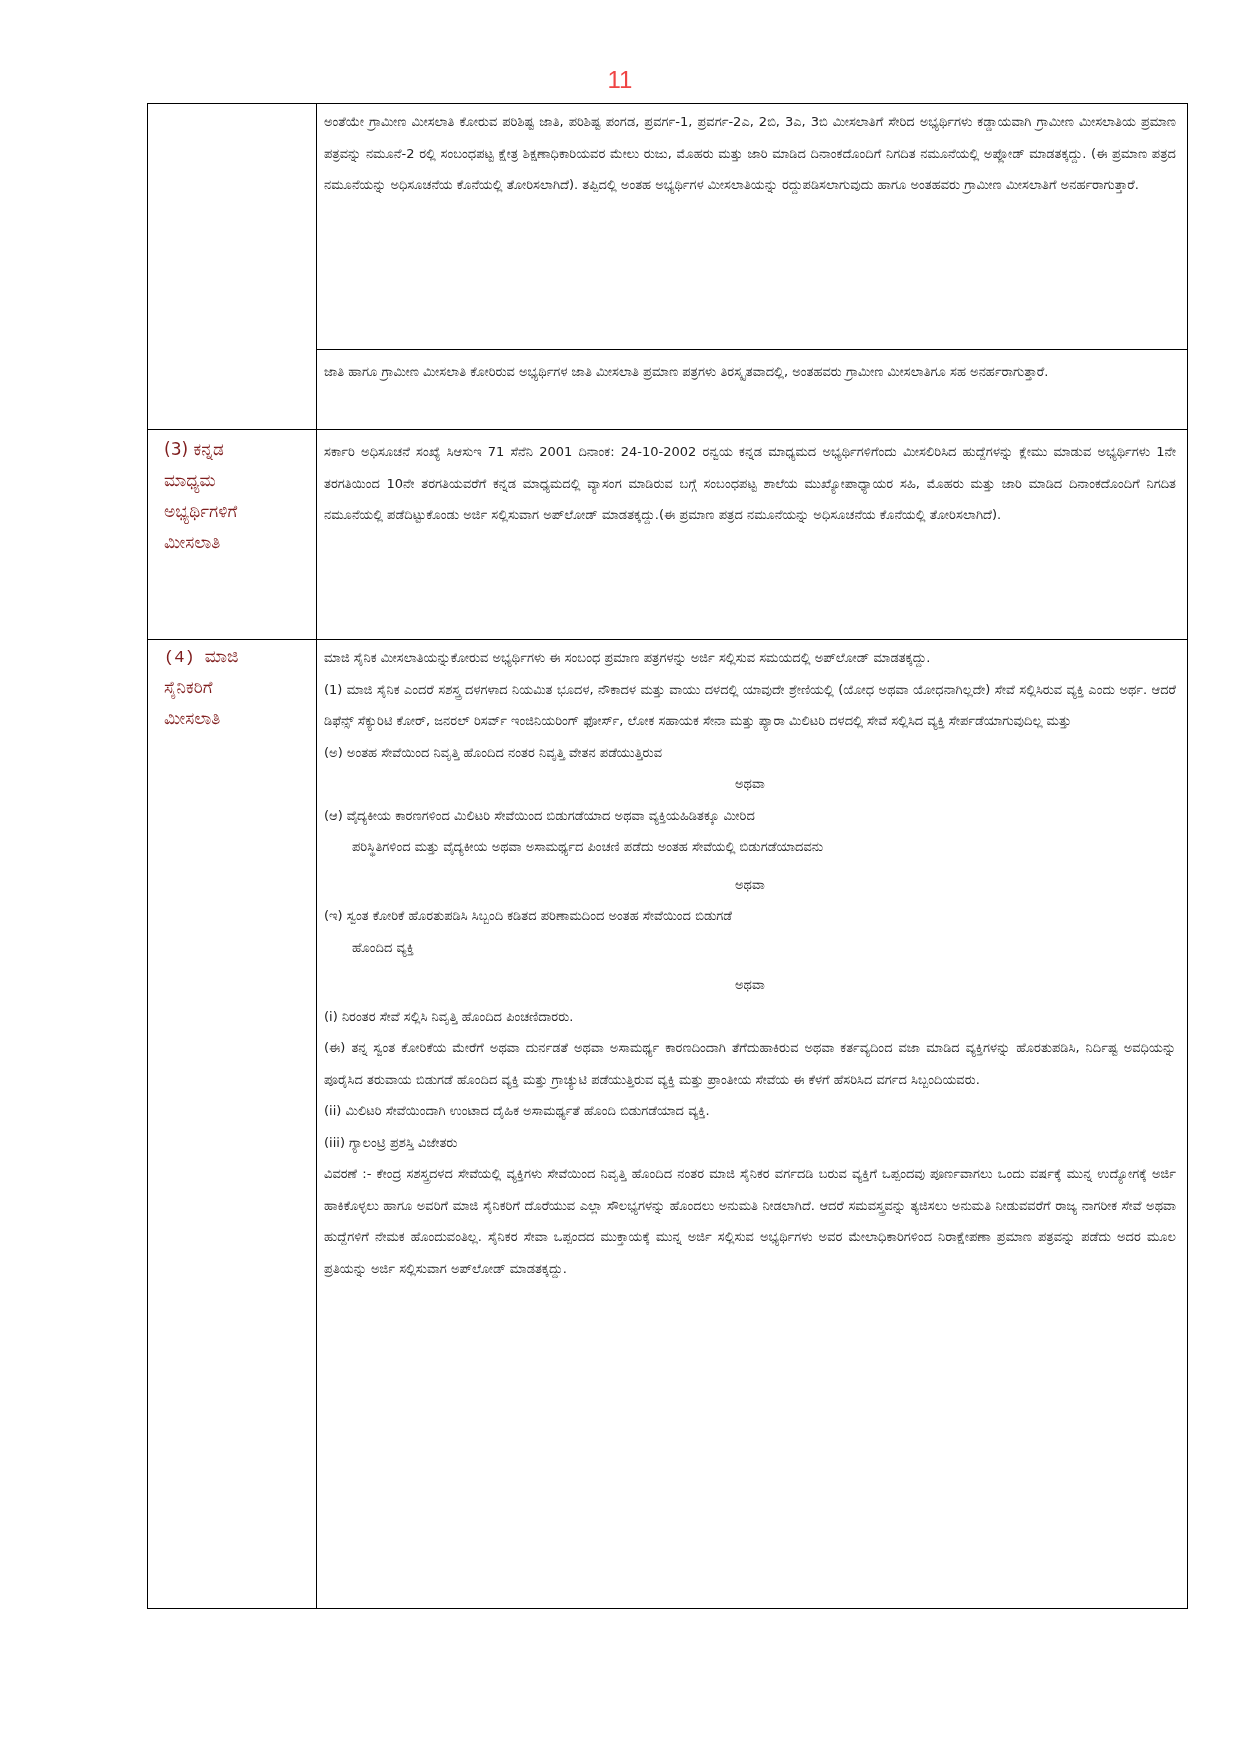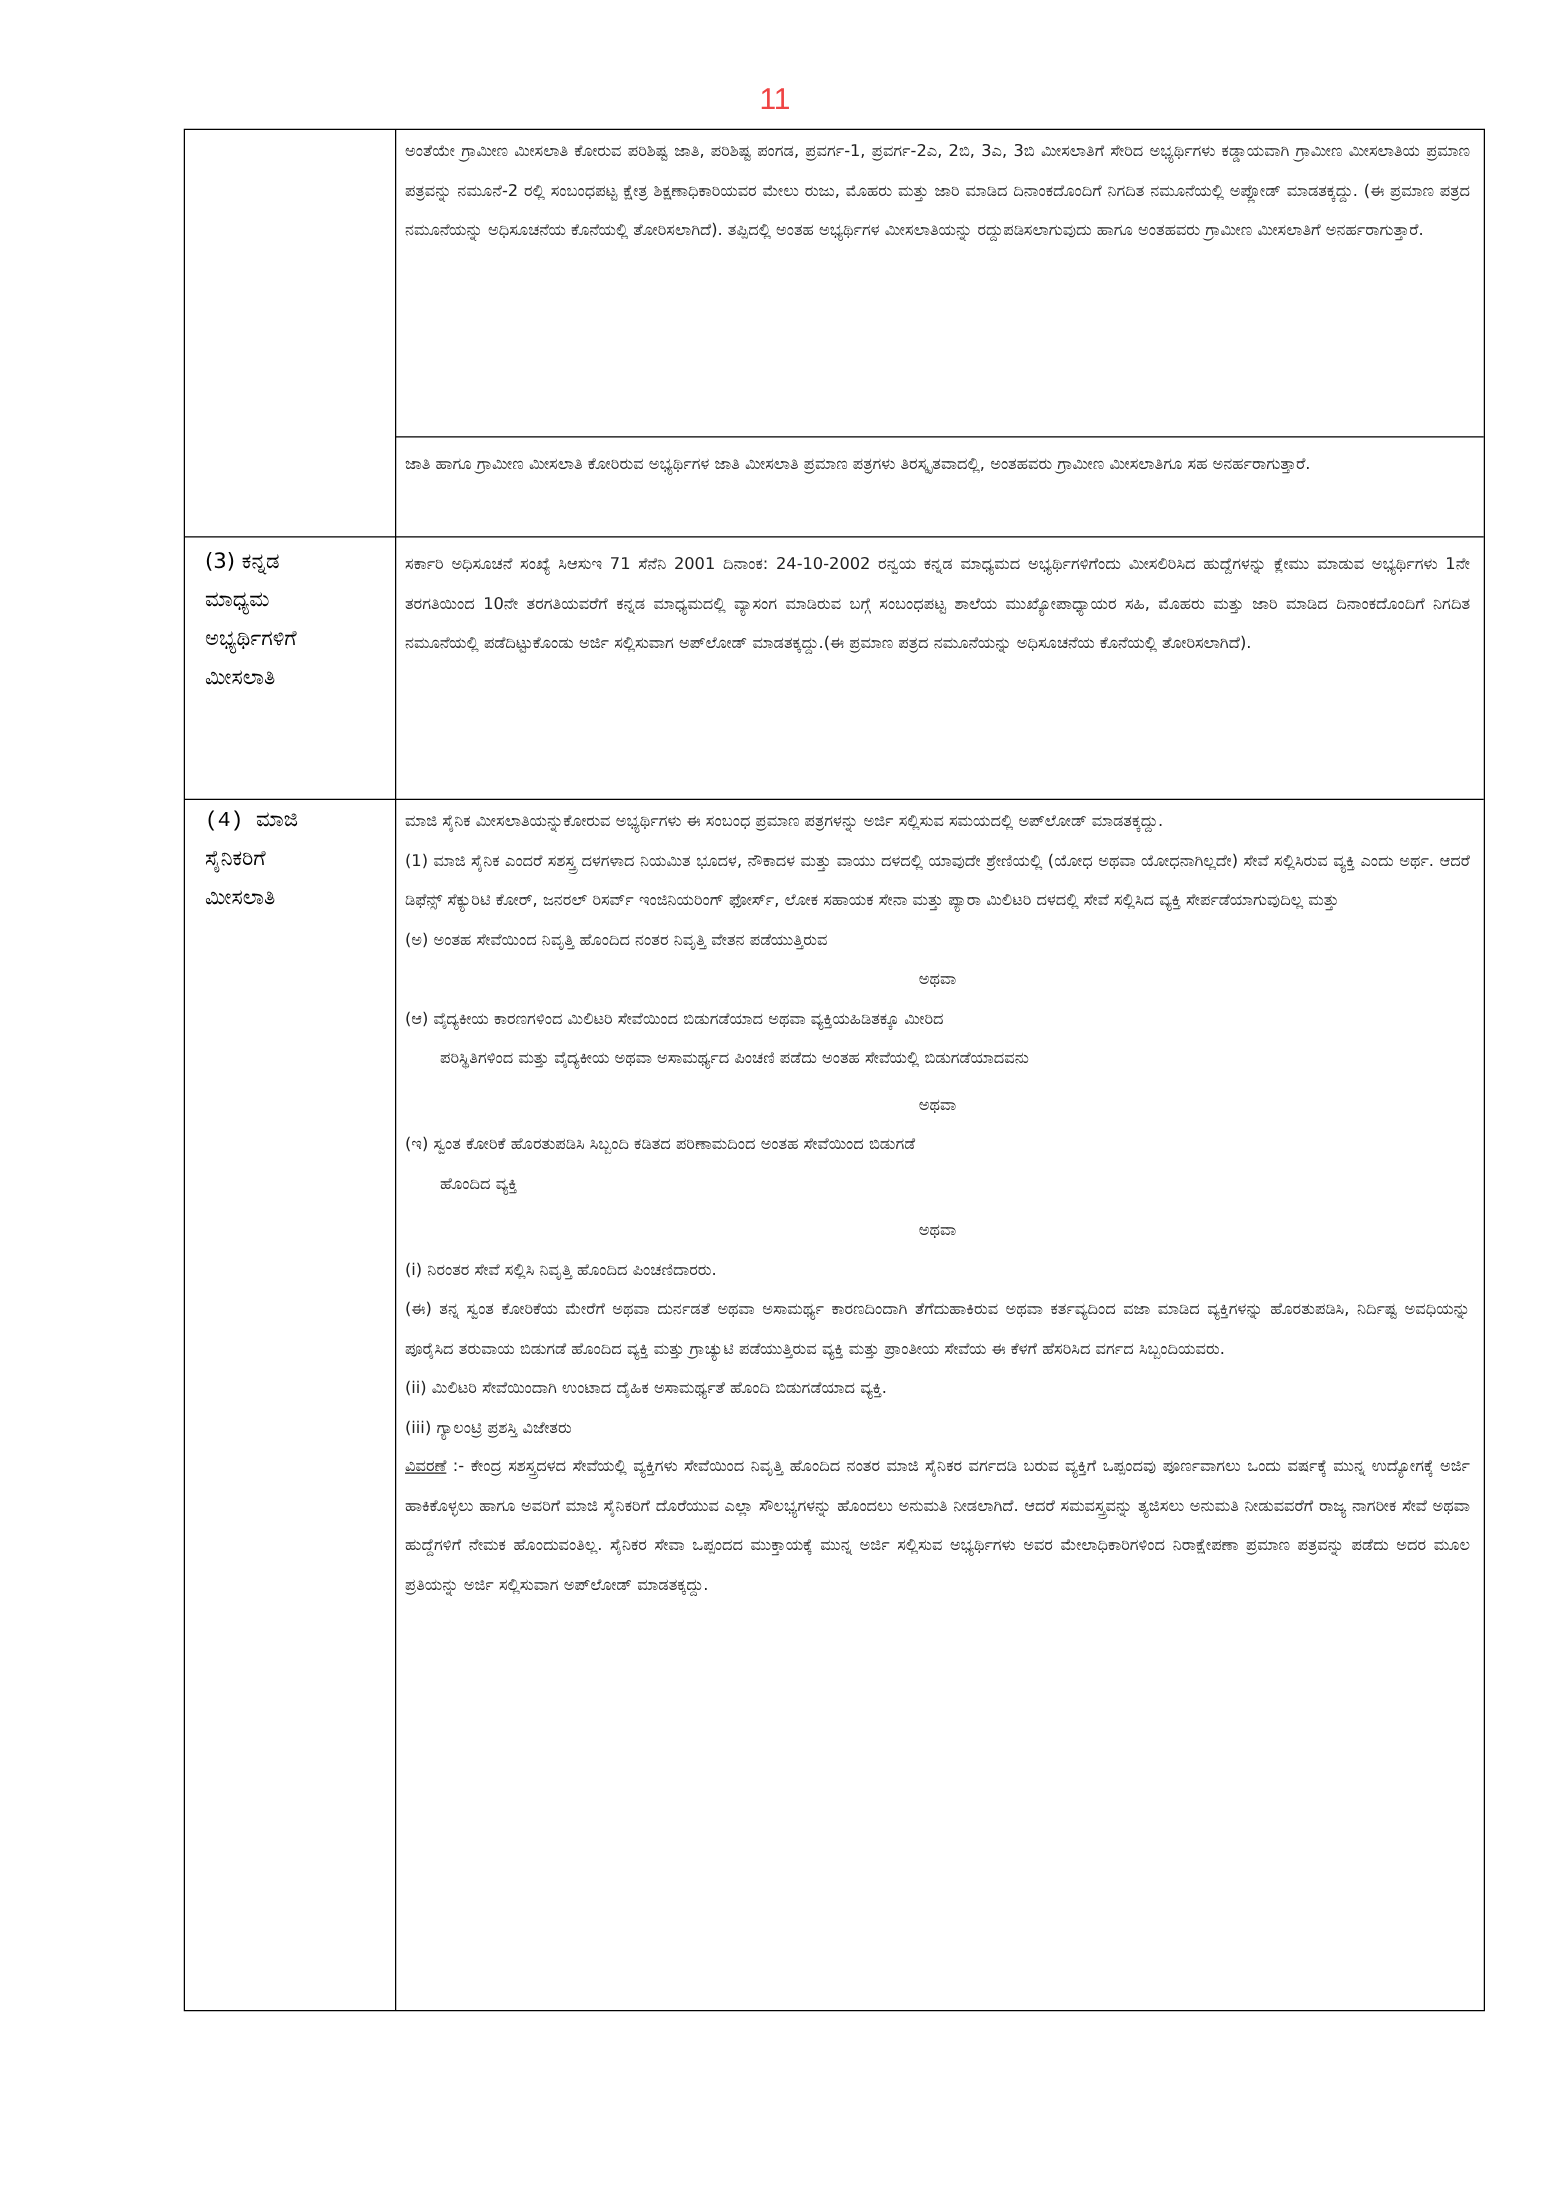--- a/index.html
+++ b/index.html
@@ -19,7 +19,7 @@
     .hline { position: absolute; border-top: 1.3px solid #000; }
     .cell-left {
       position: absolute; left: 16px; width: 150px;
-      font-size: 17px; line-height: 31px; color: #000000;
+      font-size: 17px; line-height: 31px; color: #7f1d1d;
     }
     .cell-right {
       position: absolute; left: 176px; width: 852px;

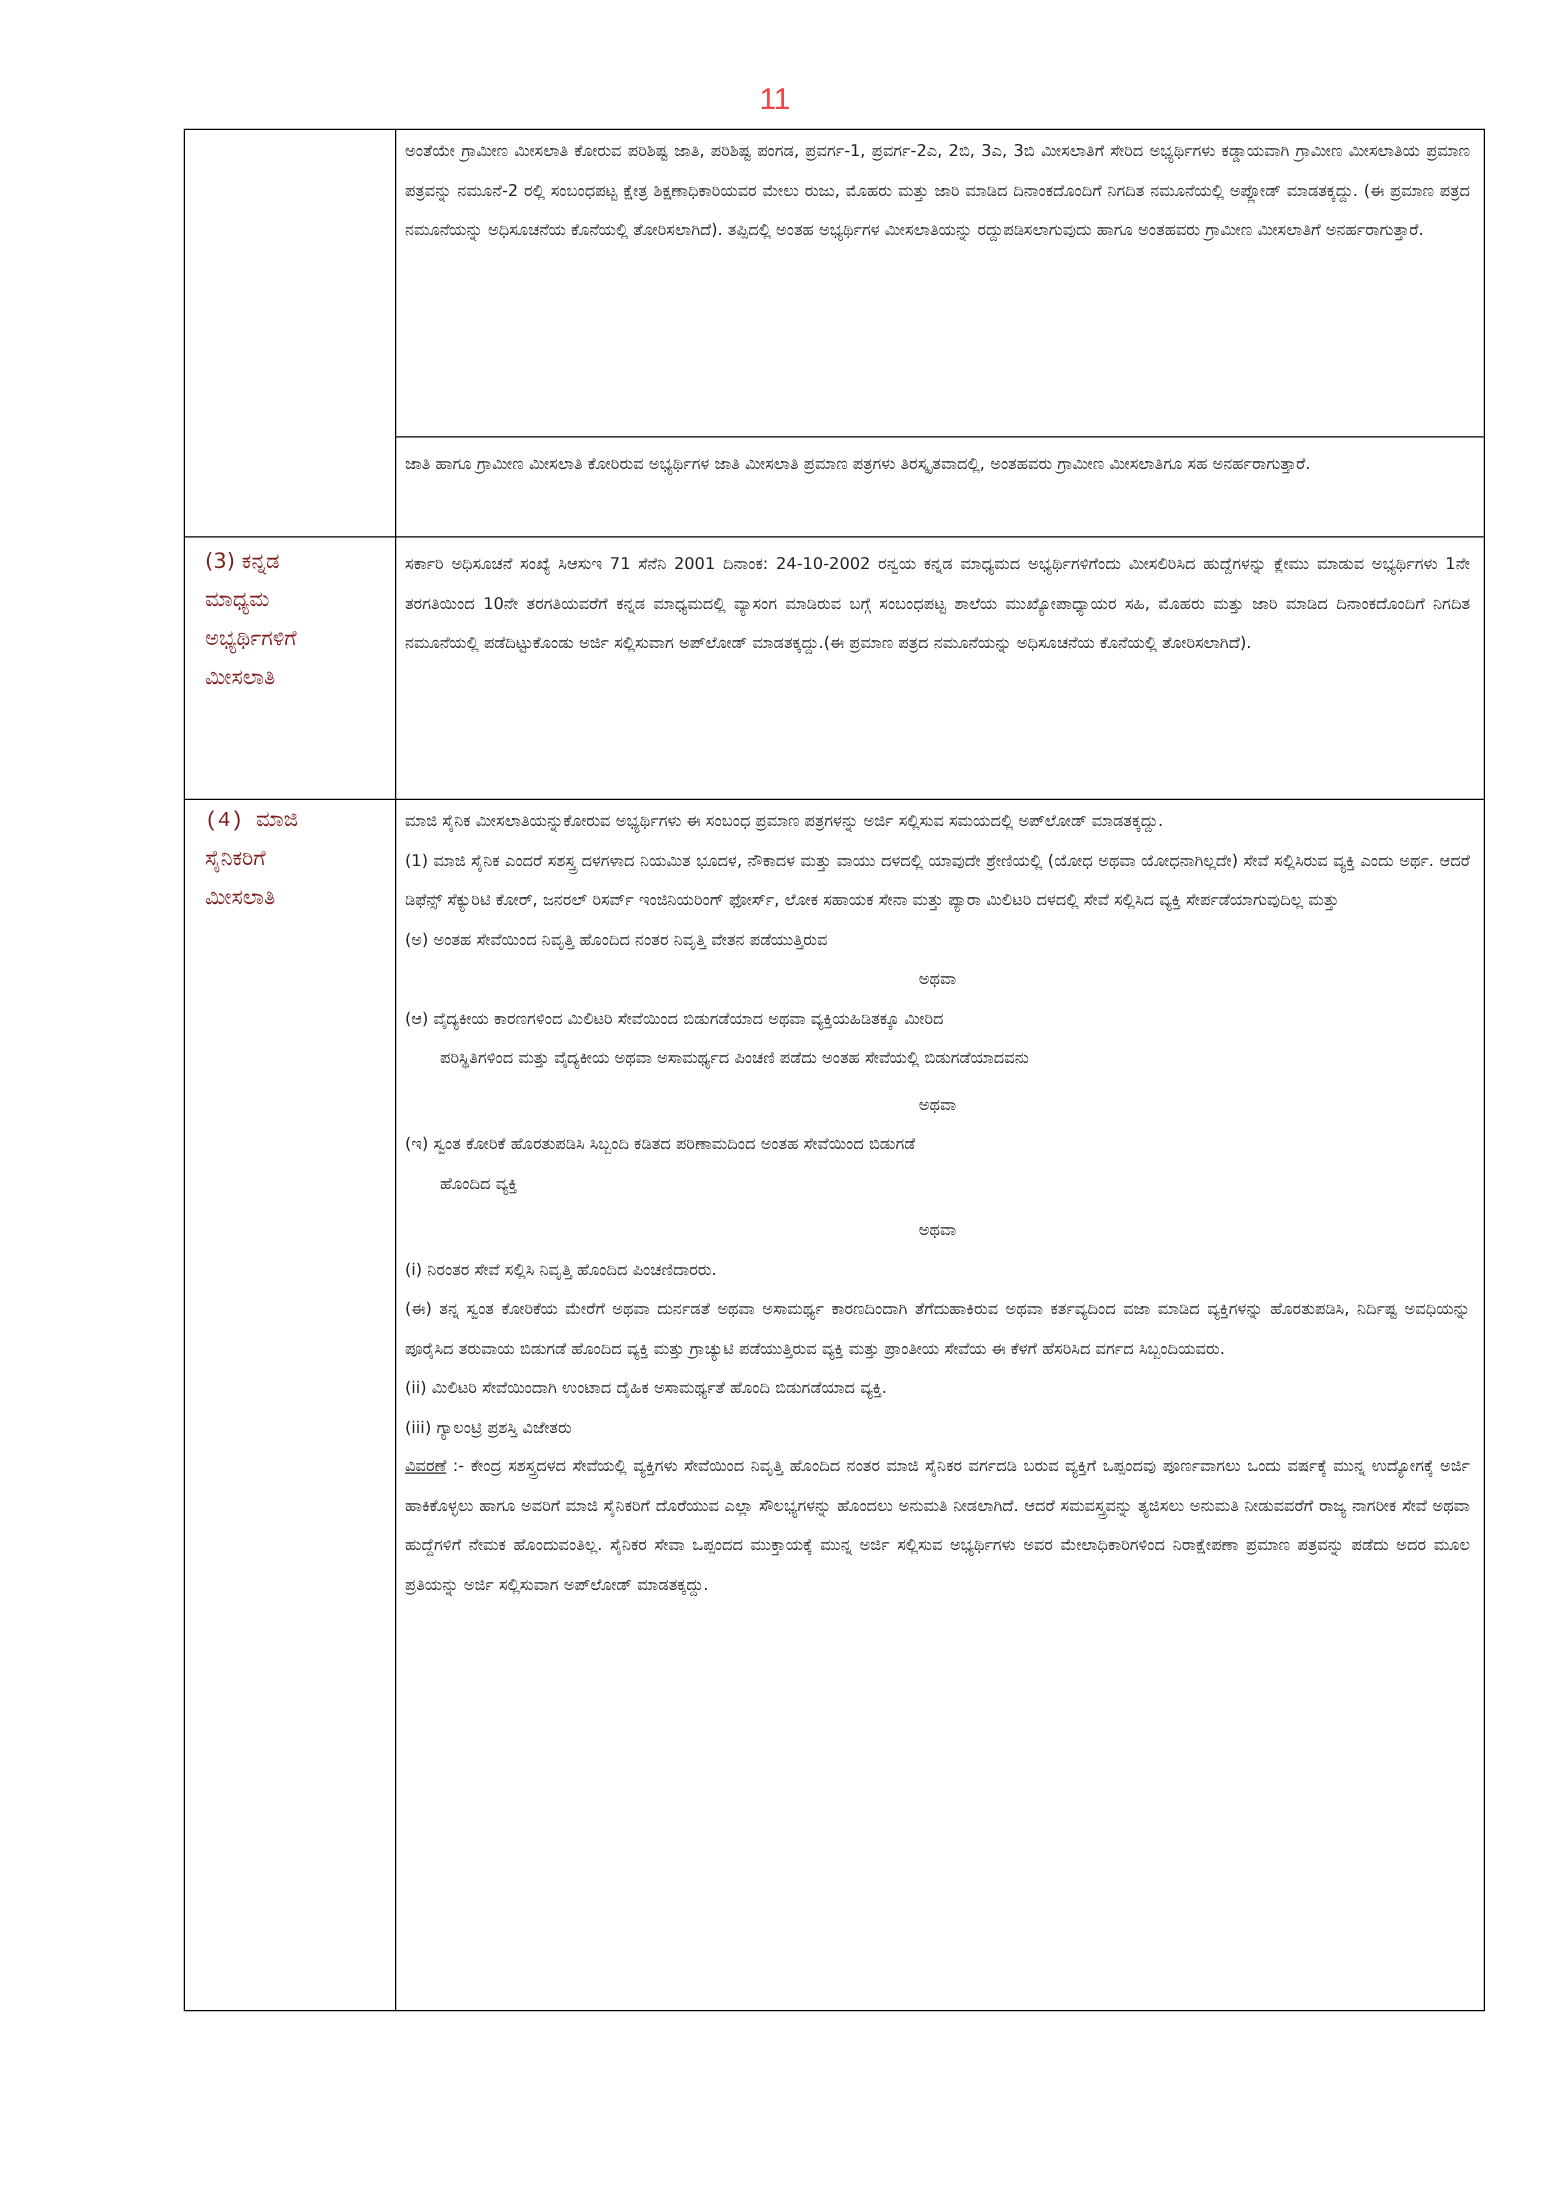--- a/index.html
+++ b/index.html
@@ -28,7 +28,7 @@
     .cell-right p { margin: 0; }
     .center { text-align: center; }
     .indent { padding-left: 28px; }
-    .ul { text-decoration: underline; }
+    .ul { }
   </style>
 </head>
 <body>

